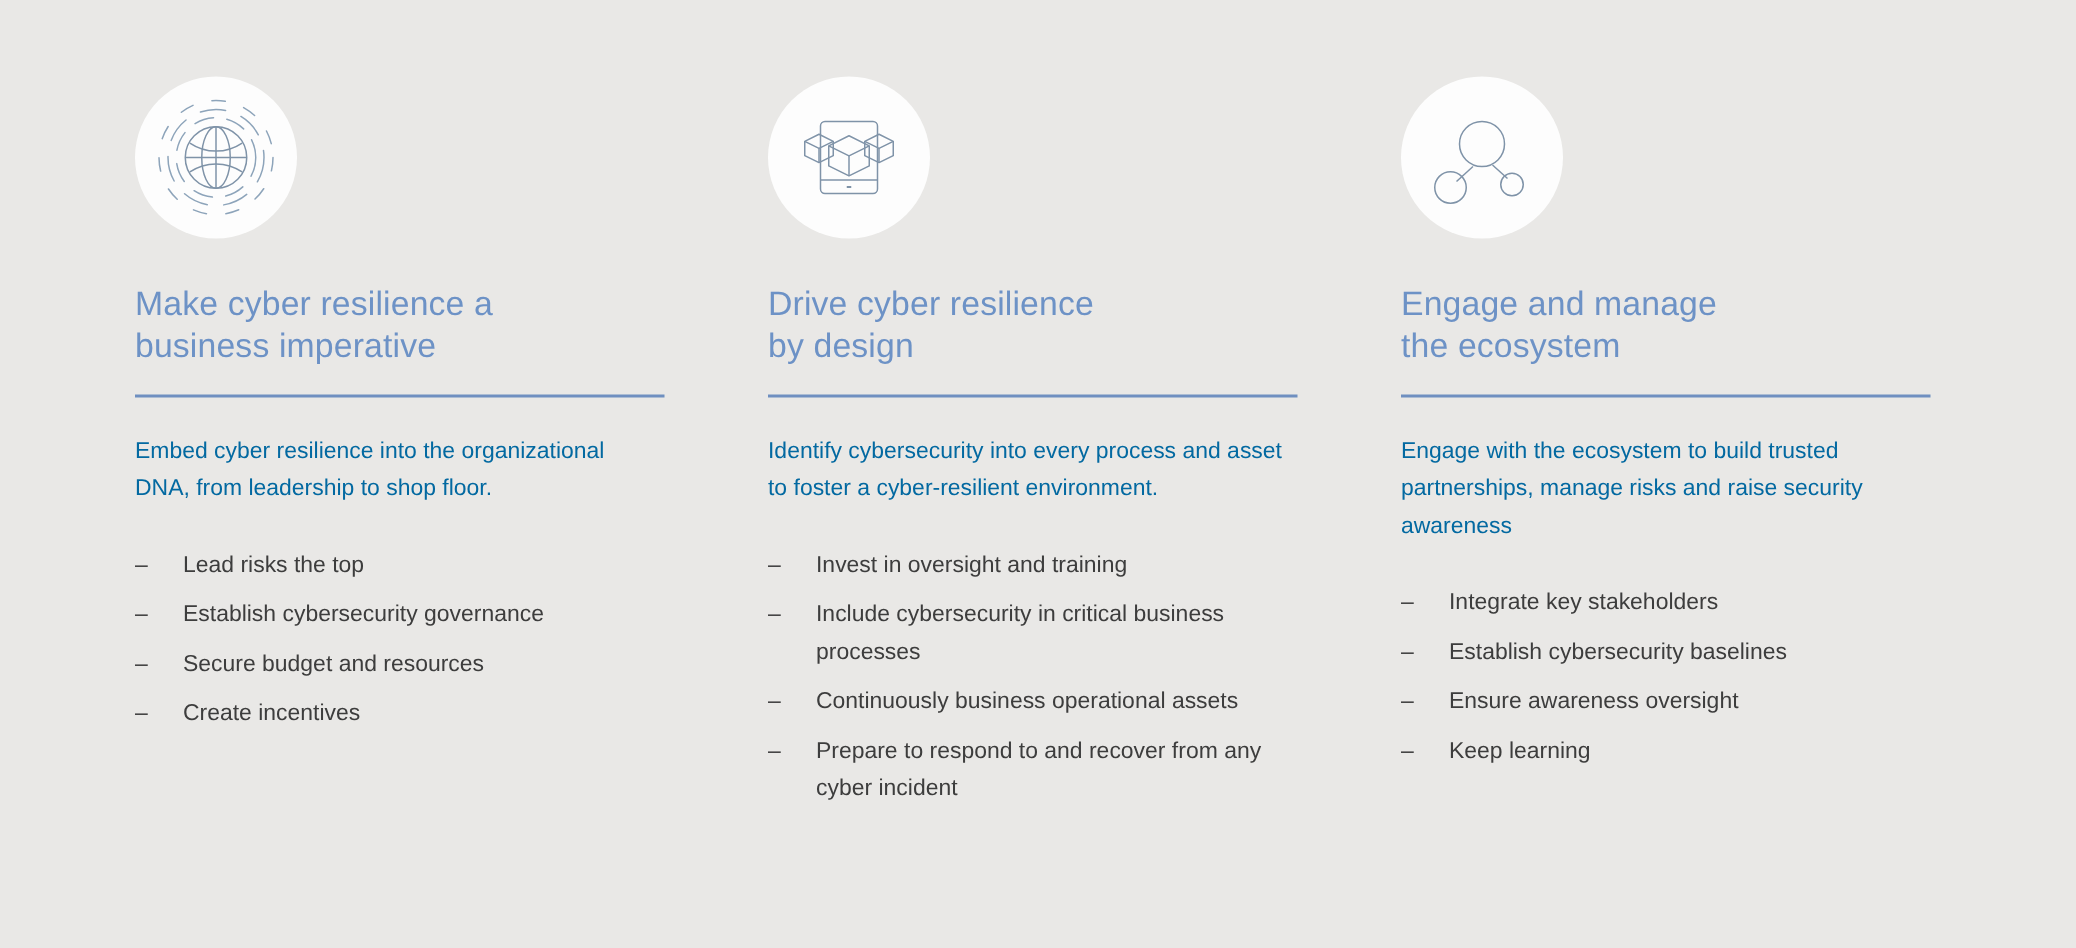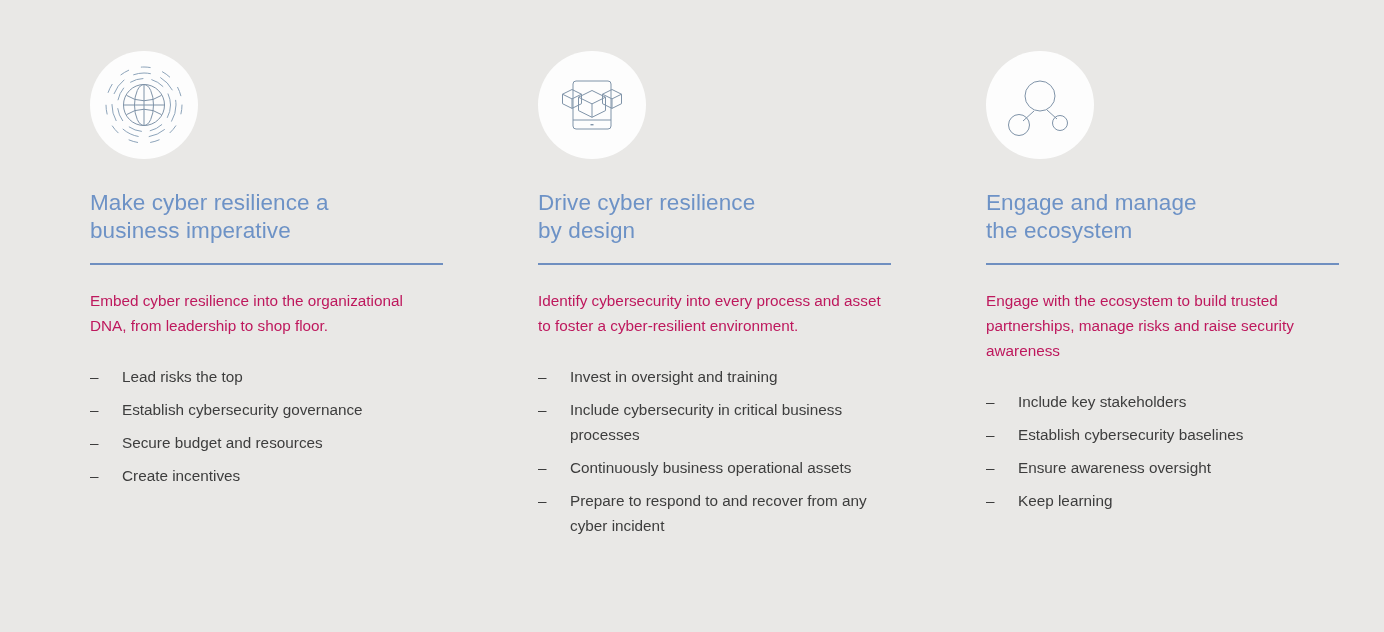--- a/index.html
+++ b/index.html
@@ -22,7 +22,7 @@
   }
   .columns {
     display: flex;
-    gap: 95px;
+    gap: 69px;
     padding: 51px 0 0 90px;
   }
   .col {

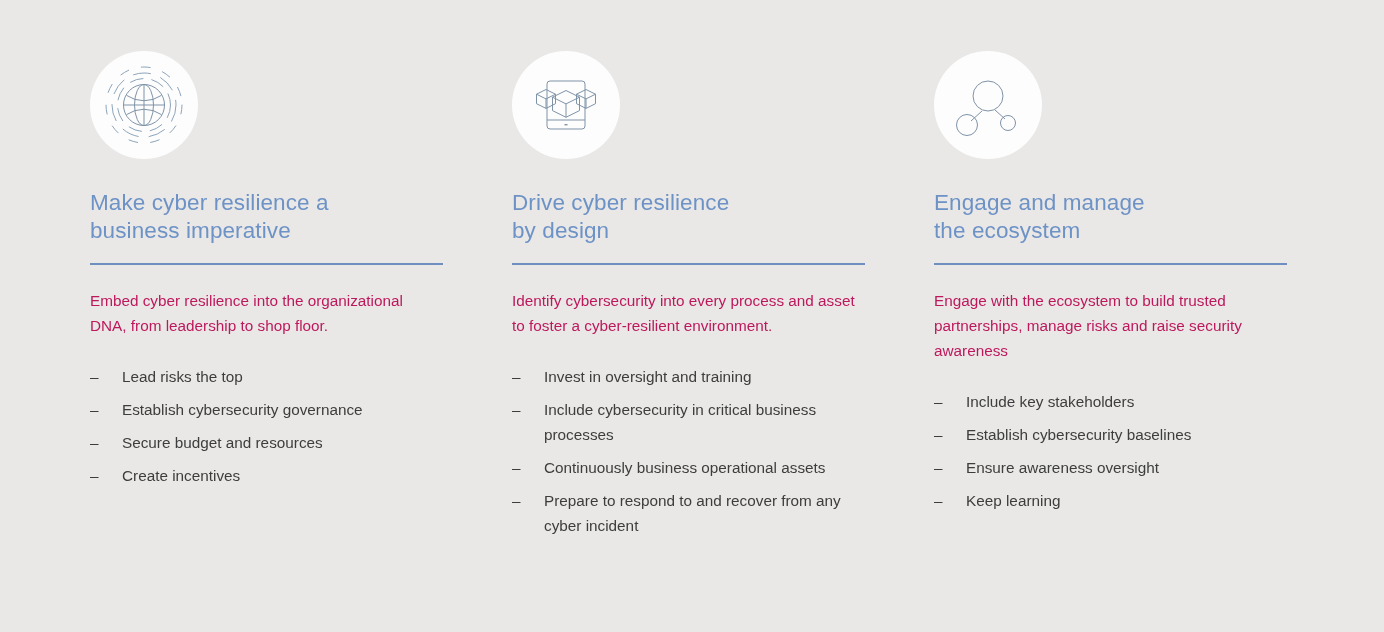--- a/index.html
+++ b/index.html
@@ -64,7 +64,7 @@
   .card-lead {
     font-size: 15.3px;
     line-height: 25px;
-    color: #be185d;
+    color: #0369a1;
     margin: 23px 0 0 0;
     max-width: 345px;
   }

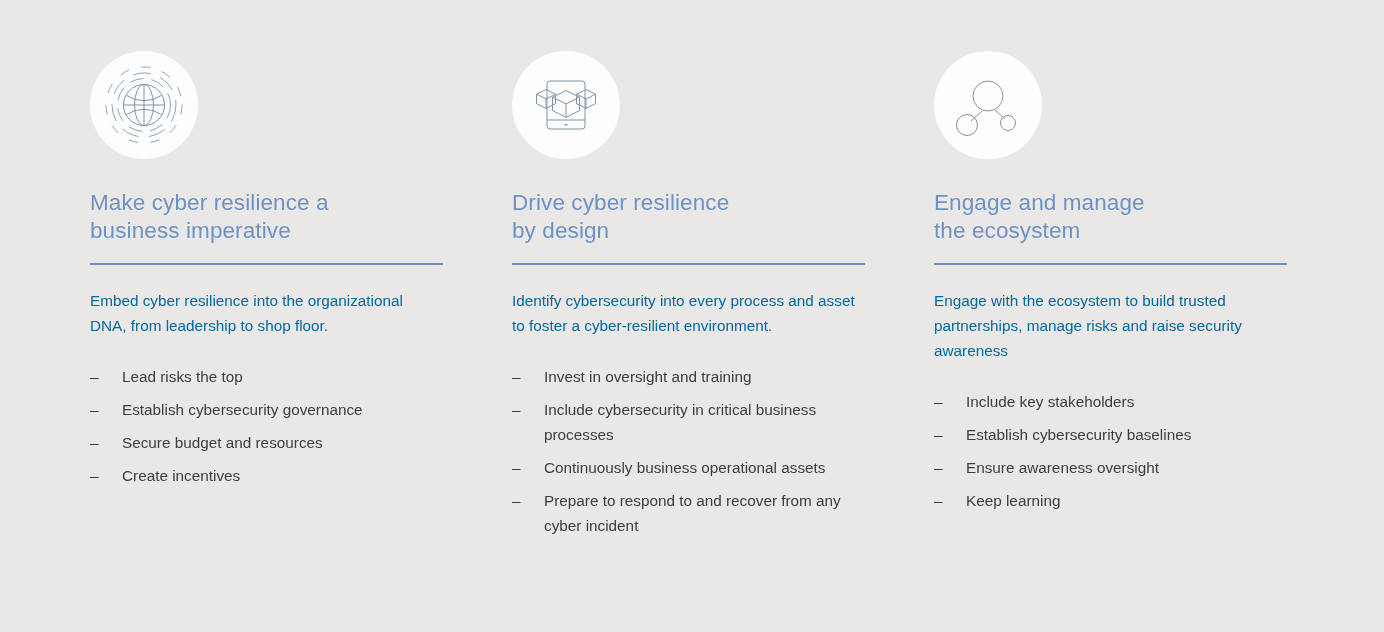--- a/index.html
+++ b/index.html
@@ -206,7 +206,7 @@
       <ul class="bullets">
         <li>
           <span class="dash">–</span>
-          <span class="btext">Include key stakeholders</span>
+          <span class="btext">Integrate key stakeholders</span>
         </li>
         <li>
           <span class="dash">–</span>

